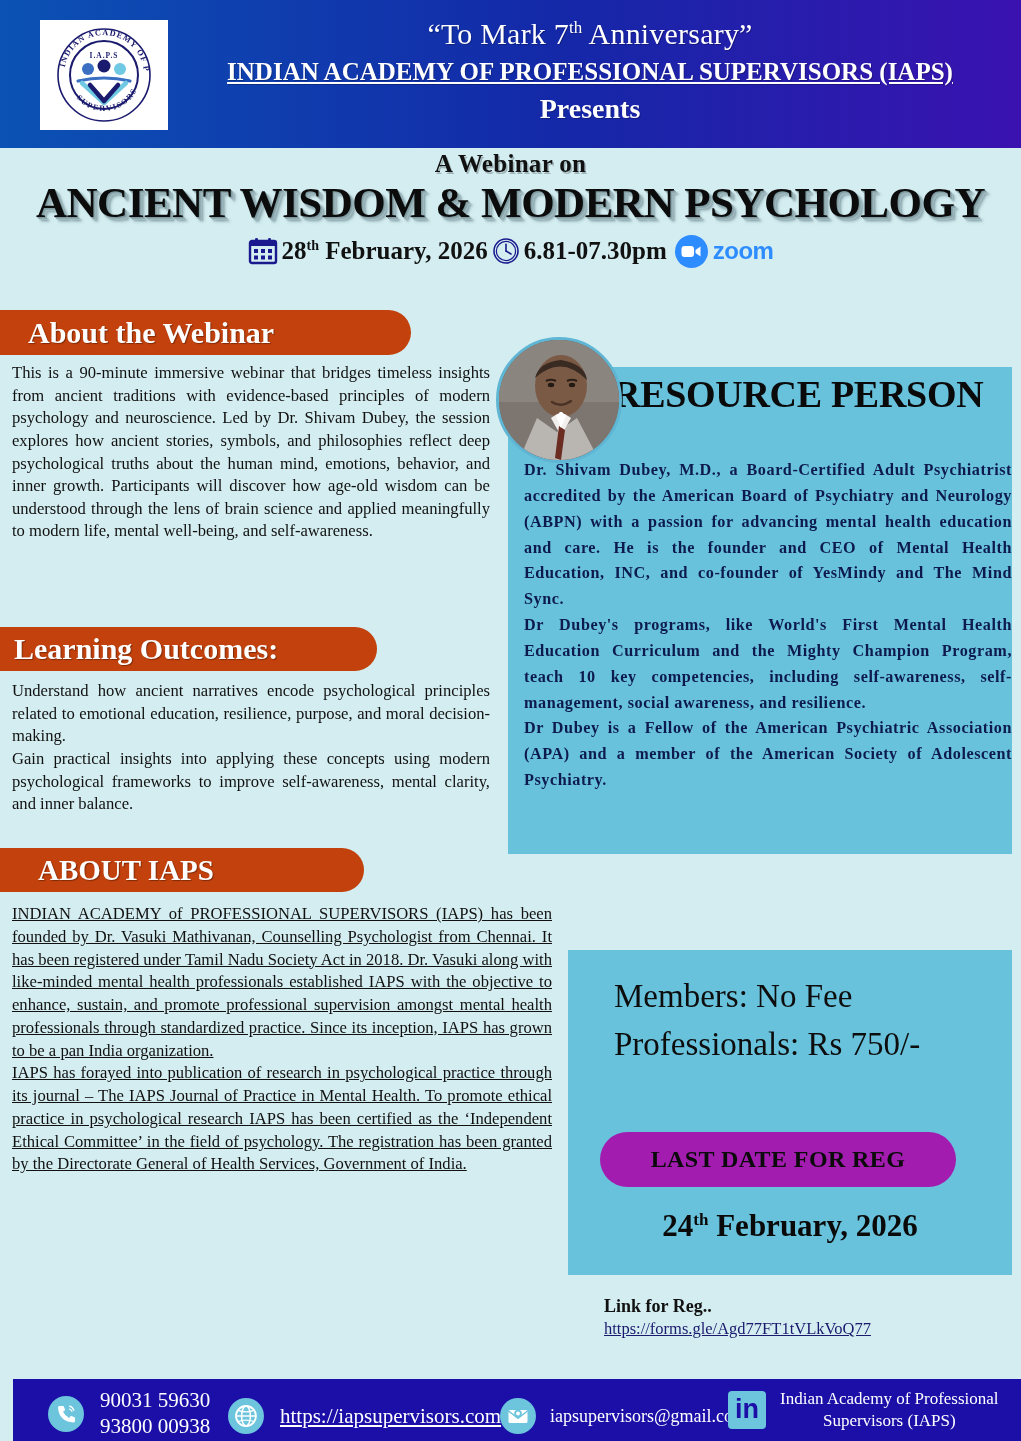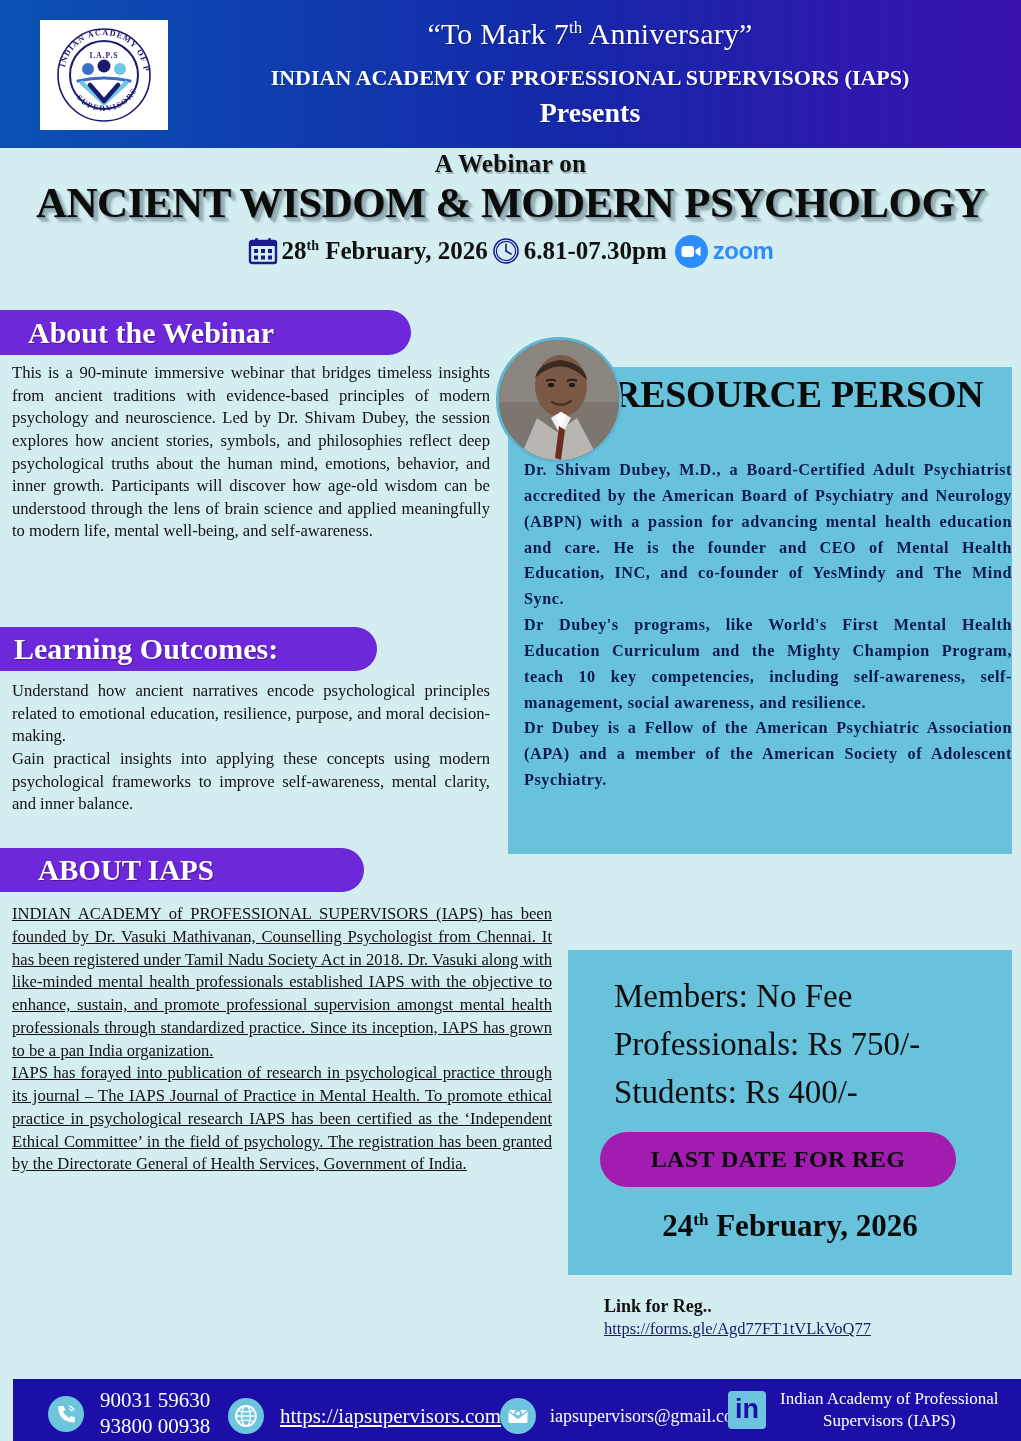--- a/index.html
+++ b/index.html
@@ -32,8 +32,9 @@
   }
   .hdr-line1 sup{font-size:17px;vertical-align:super;}
   .hdr-line2{
-    font-size:22px;font-weight:bold;line-height:1.32;margin-top:10px;
+    font-size:25px;font-weight:bold;line-height:1.32;margin-top:2px;
     text-shadow:1px 1px 0 rgba(0,0,0,.25);
+    text-decoration:underline;
   }
   .hdr-line3{
     font-size:28px;font-weight:bold;line-height:1.3;margin-top:3px;

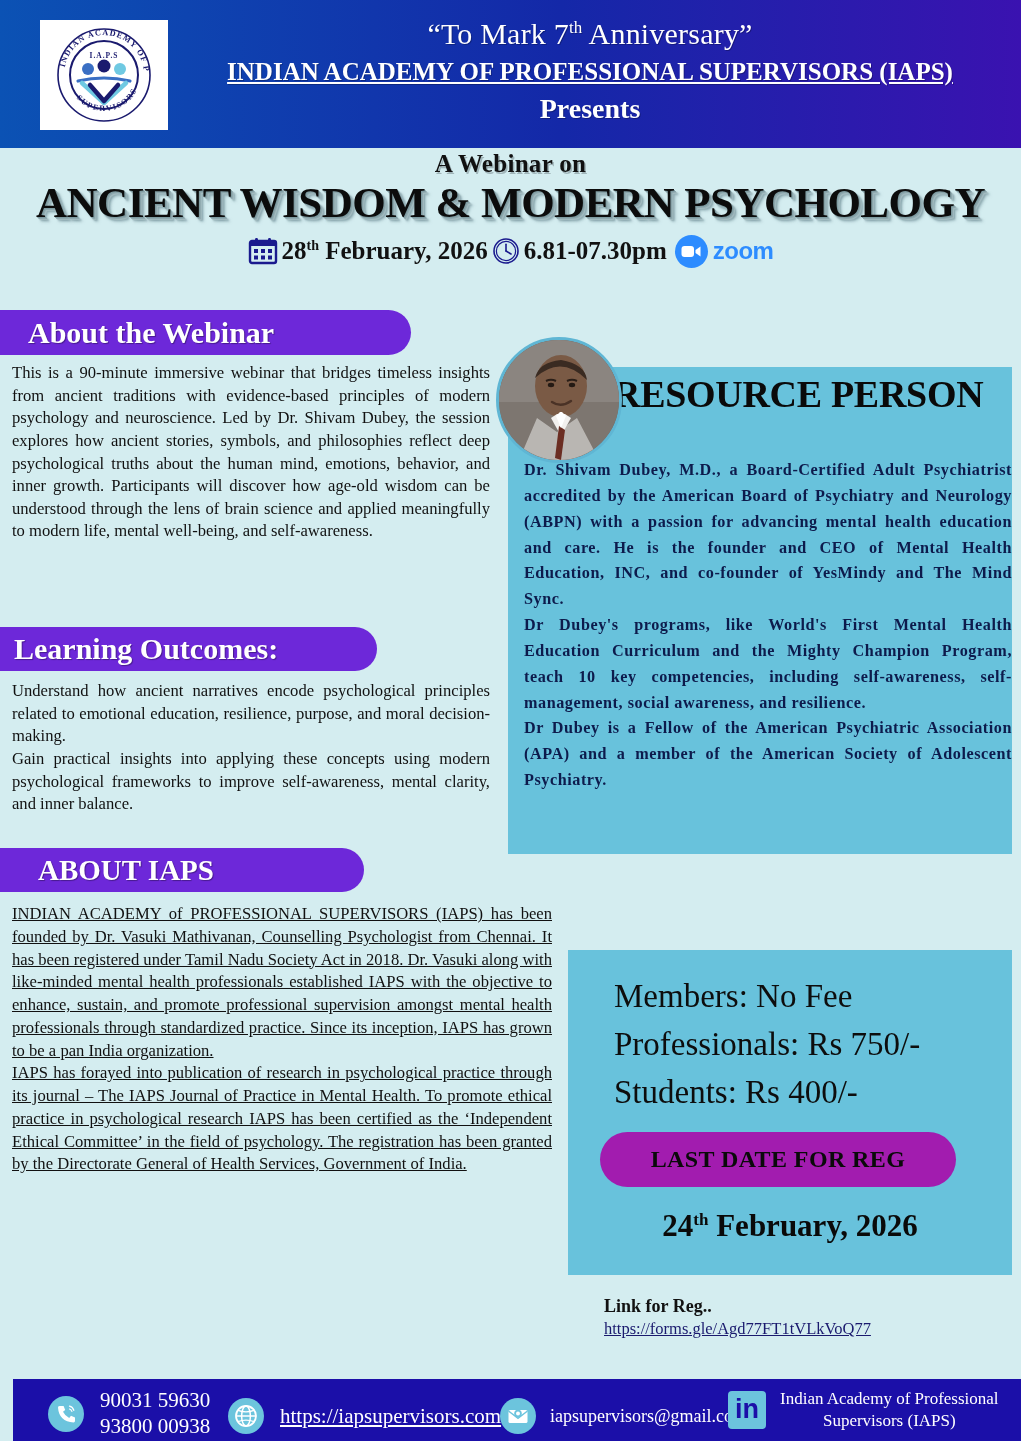--- a/index.html
+++ b/index.html
@@ -69,7 +69,7 @@
 
   
   .pill{
-    position:absolute;background:#6d28d9;color:#fff;
+    position:absolute;background:#c2410c;color:#fff;
     border-radius:0 40px 40px 0;
     display:flex;align-items:center;
     font-weight:bold;

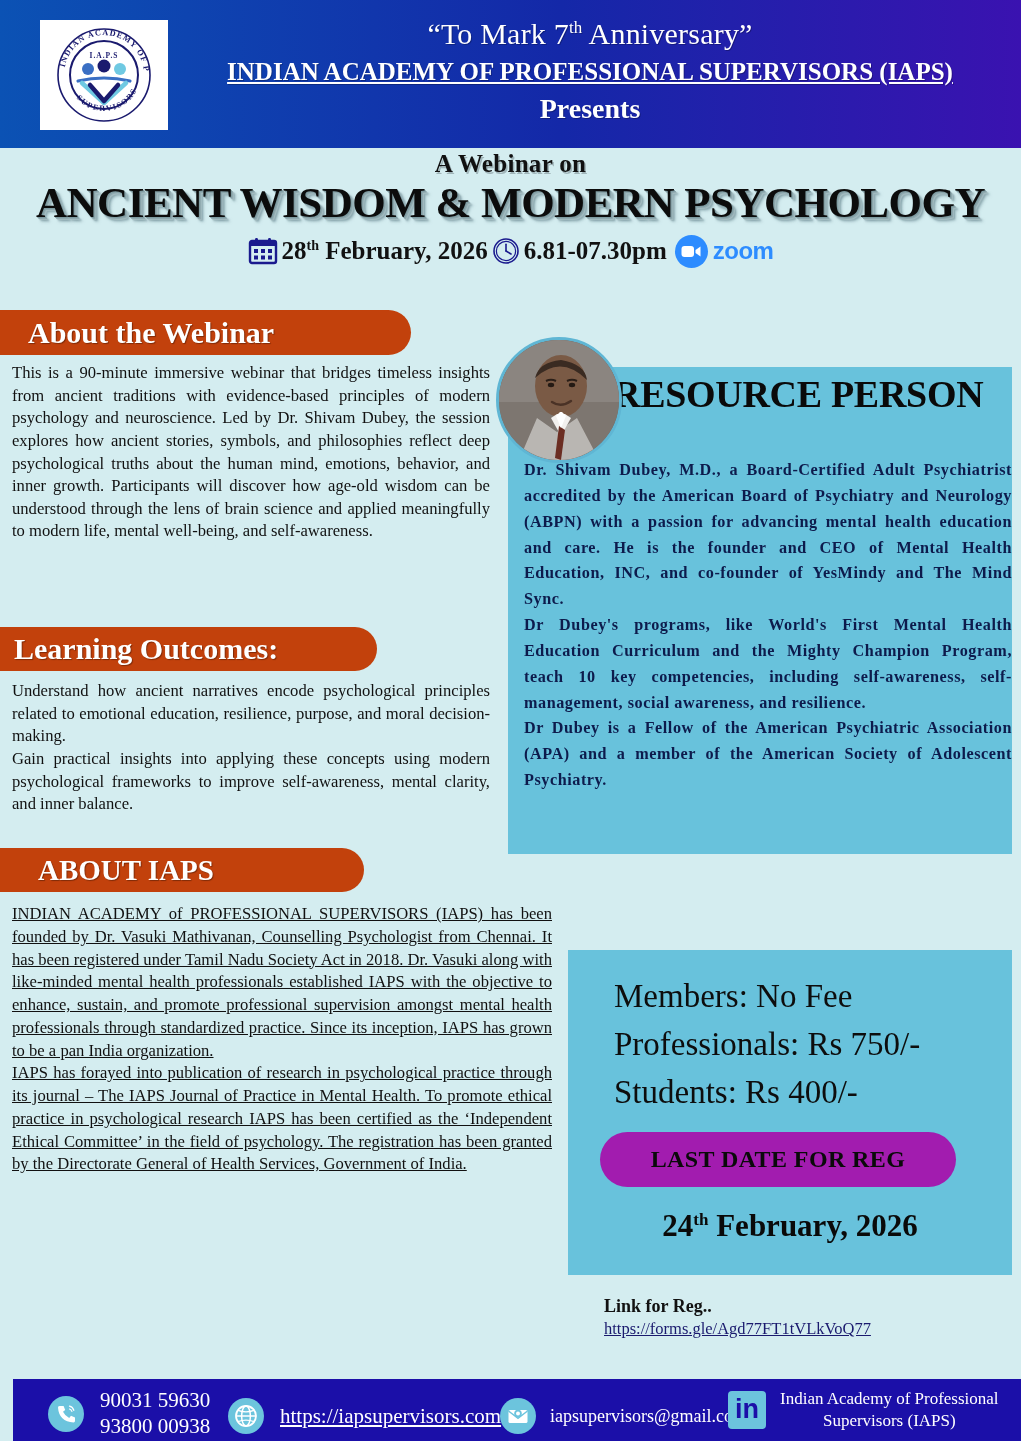--- a/index.html
+++ b/index.html
@@ -290,7 +290,6 @@
   <div class="fees-lines">
     <div>Members: No Fee</div>
     <div>Professionals: Rs 750/-</div>
-    <div>Students: Rs 400/-</div>
   </div>
   <div class="reg-btn">LAST DATE FOR REG</div>
   <div class="last-date"><span>24</span><sup>th</sup><span> February, 2026</span></div>

